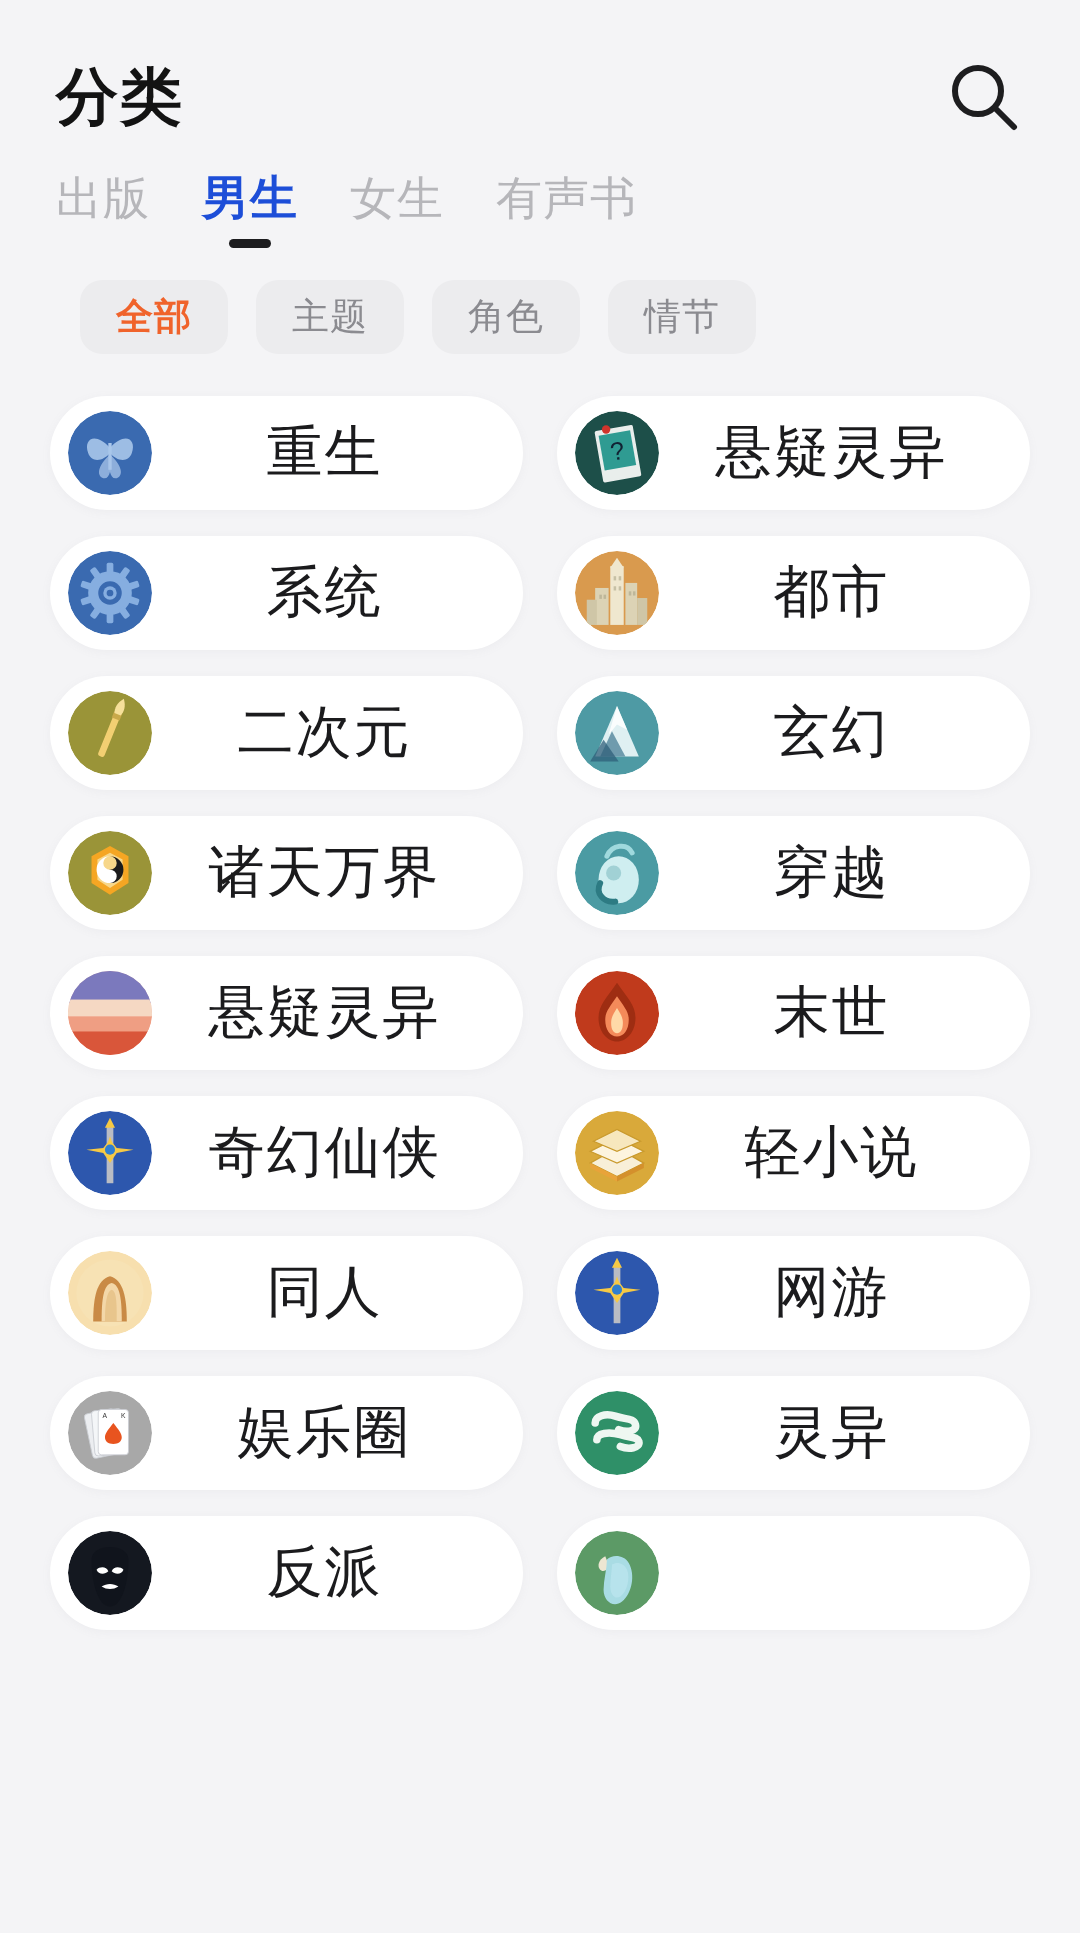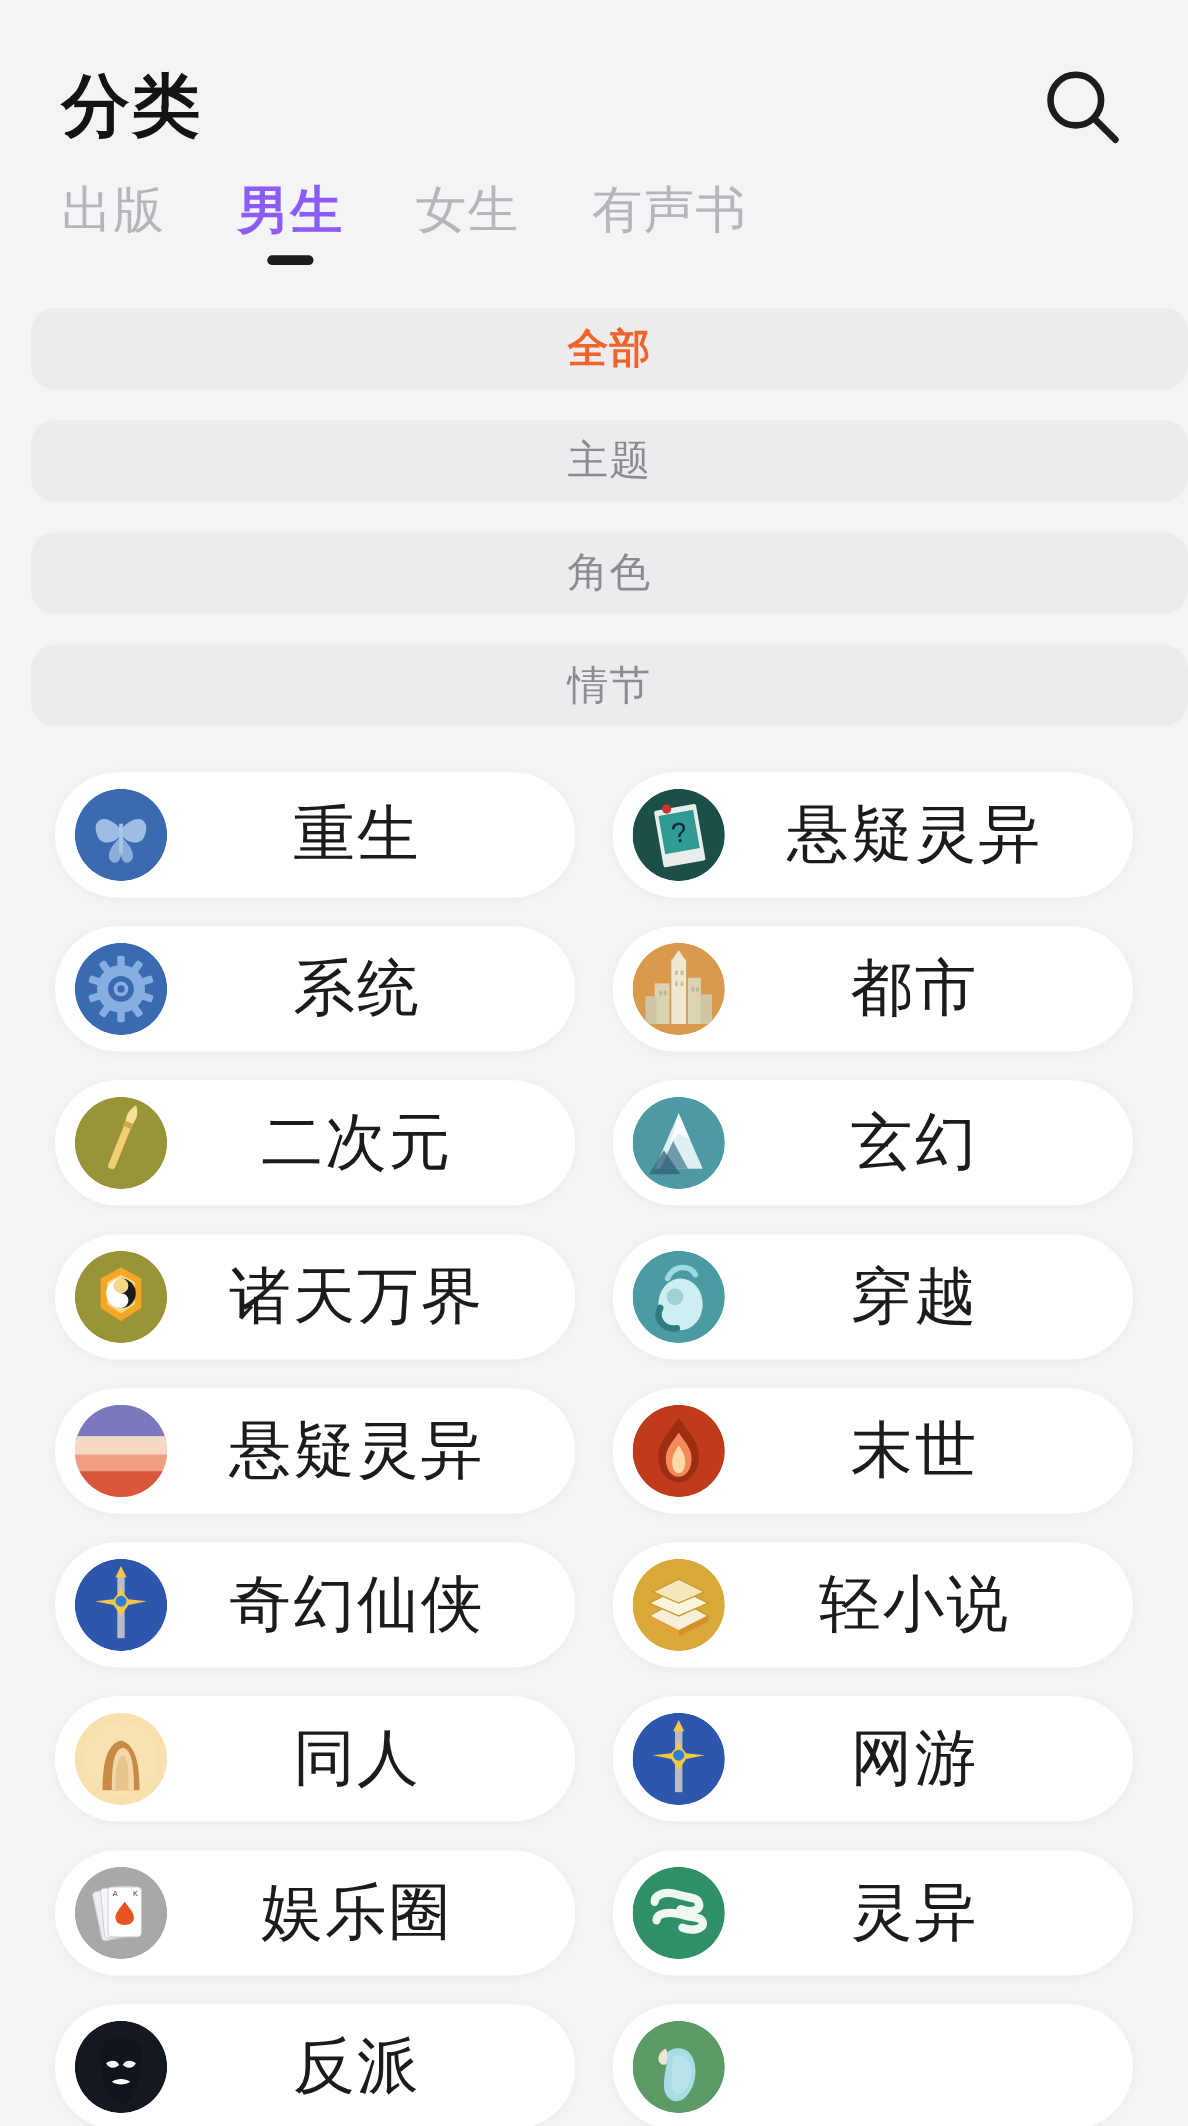--- a/index.html
+++ b/index.html
@@ -25,7 +25,7 @@
 
   
   .tabs {
-    display:flex; align-items:flex-start; gap:66px;
+    display:flex; align-items:flex-end; gap:52px;
     padding:18px 0 0 56px; height:110px;
   }
   .tab { position:relative; padding-bottom:22px; cursor:pointer; }

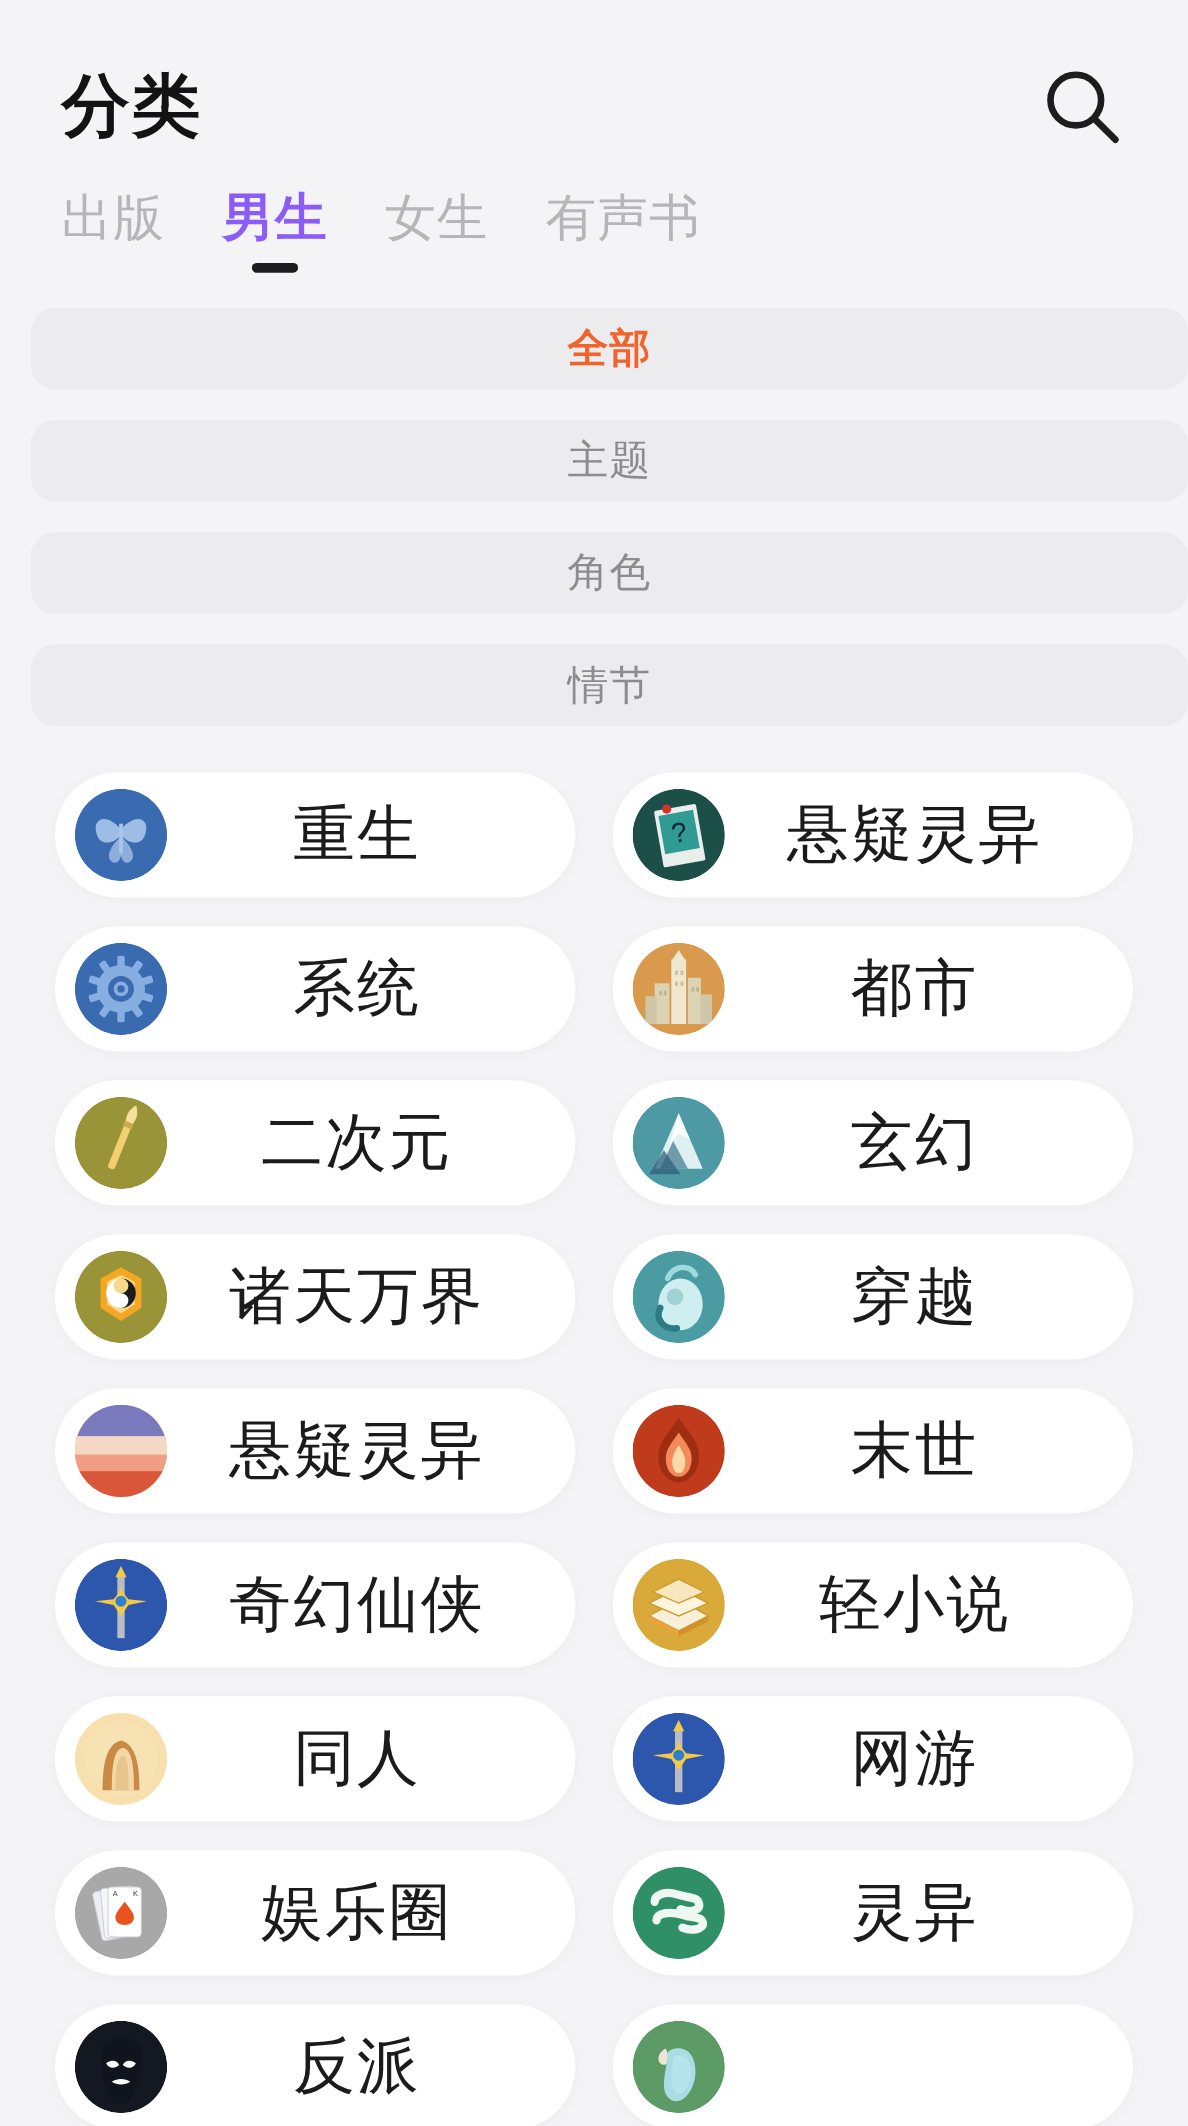--- a/index.html
+++ b/index.html
@@ -30,7 +30,7 @@
   }
   .tab { position:relative; padding-bottom:22px; cursor:pointer; }
   .tab-label { font-size:46px; color:#b6b6ba; font-weight:400; letter-spacing:1px; }
-  .tab.active .tab-label { color:#8b5cf6; font-weight:700; font-size:47px; }
+  .tab.active .tab-label { color:#1d4ed8; font-weight:700; font-size:47px; }
   .tab-underline {
     position:absolute; bottom:4px; left:50%; transform:translateX(-50%);
     width:42px; height:9px; background:#1d1d1f; border-radius:5px;

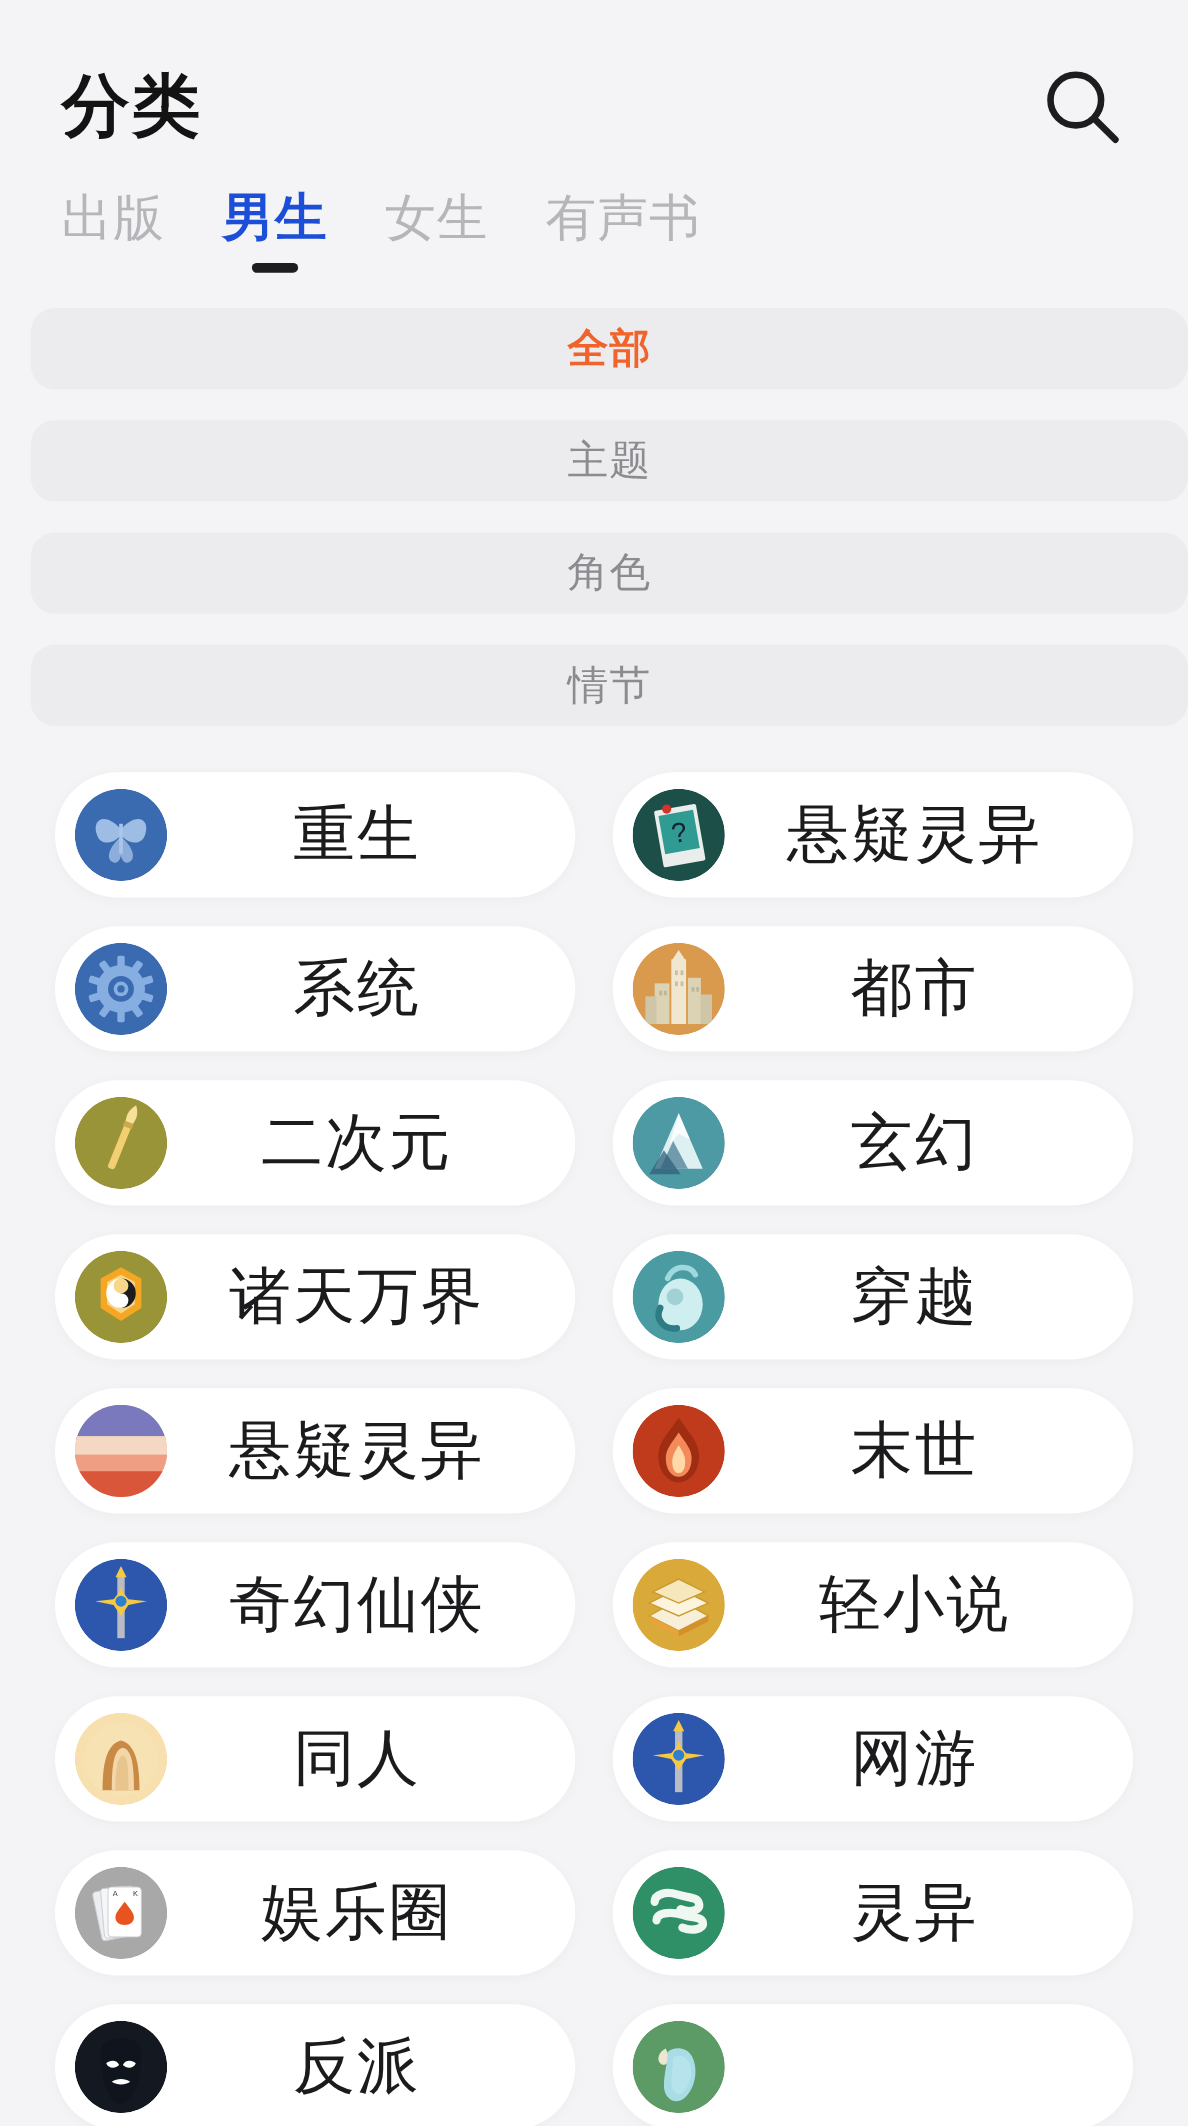--- a/index.html
+++ b/index.html
@@ -39,7 +39,7 @@
   .tab.active .tab-underline { display:block; }
 
   
-  .chips { display:flex; gap:28px; padding:28px 0 0 28px;flex-direction:column; }
+  .chips { display:flex; gap:28px; padding:28px 0 0 80px; }
   .chip {
     height:74px; min-width:148px; padding:0 30px;
     display:flex; align-items:center; justify-content:center;

